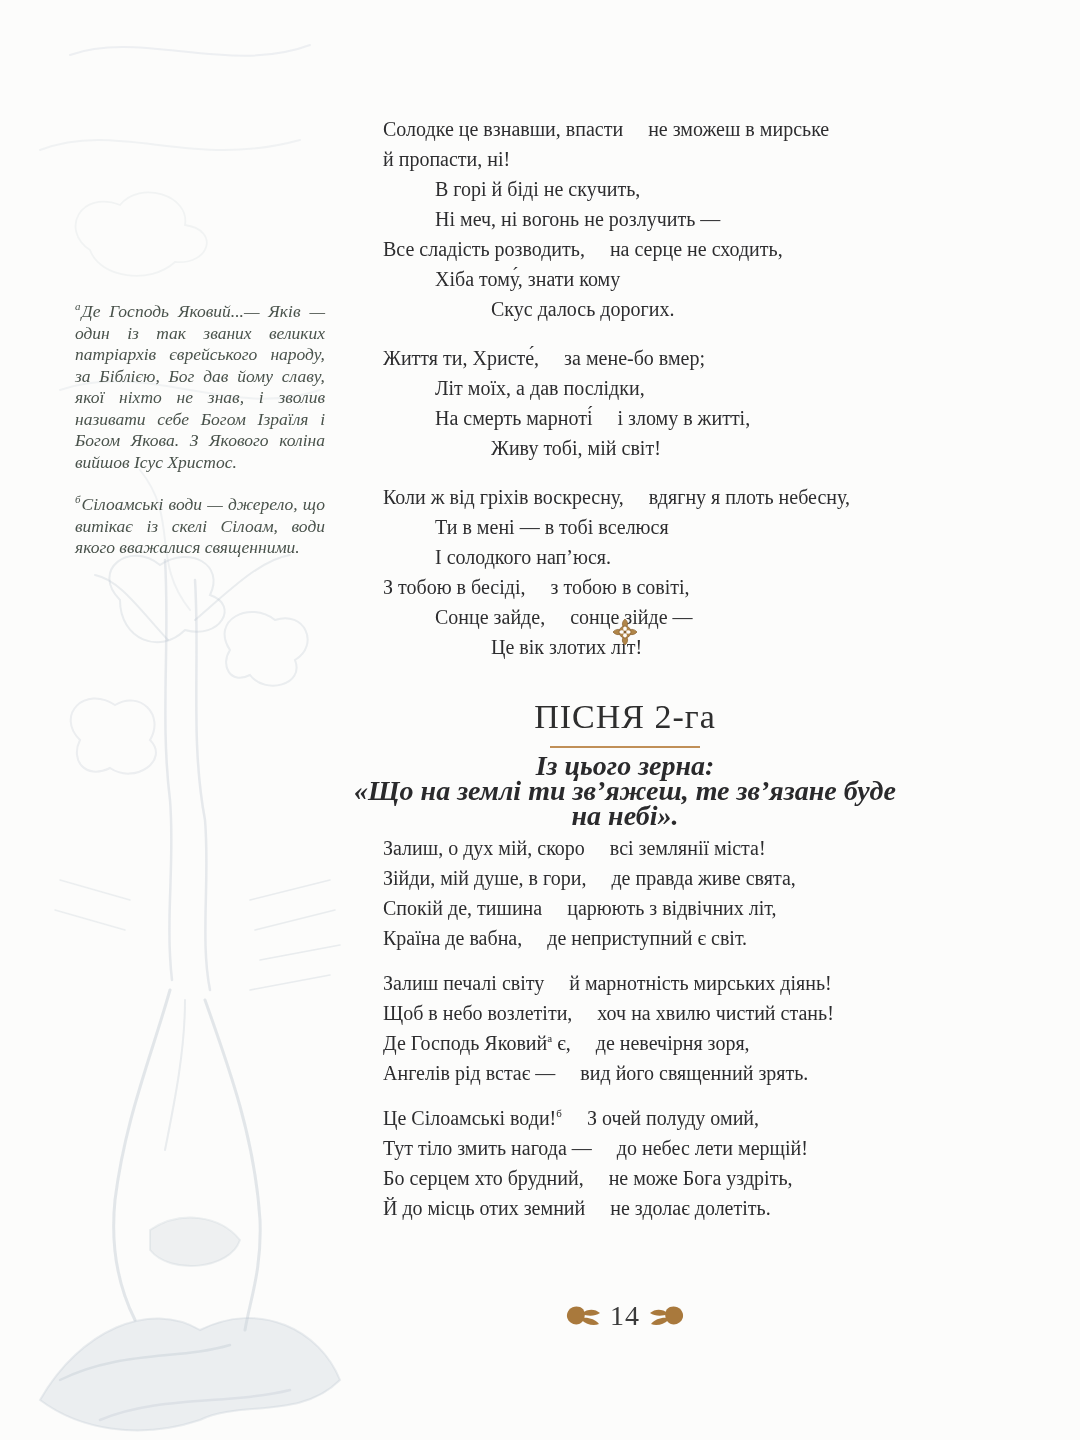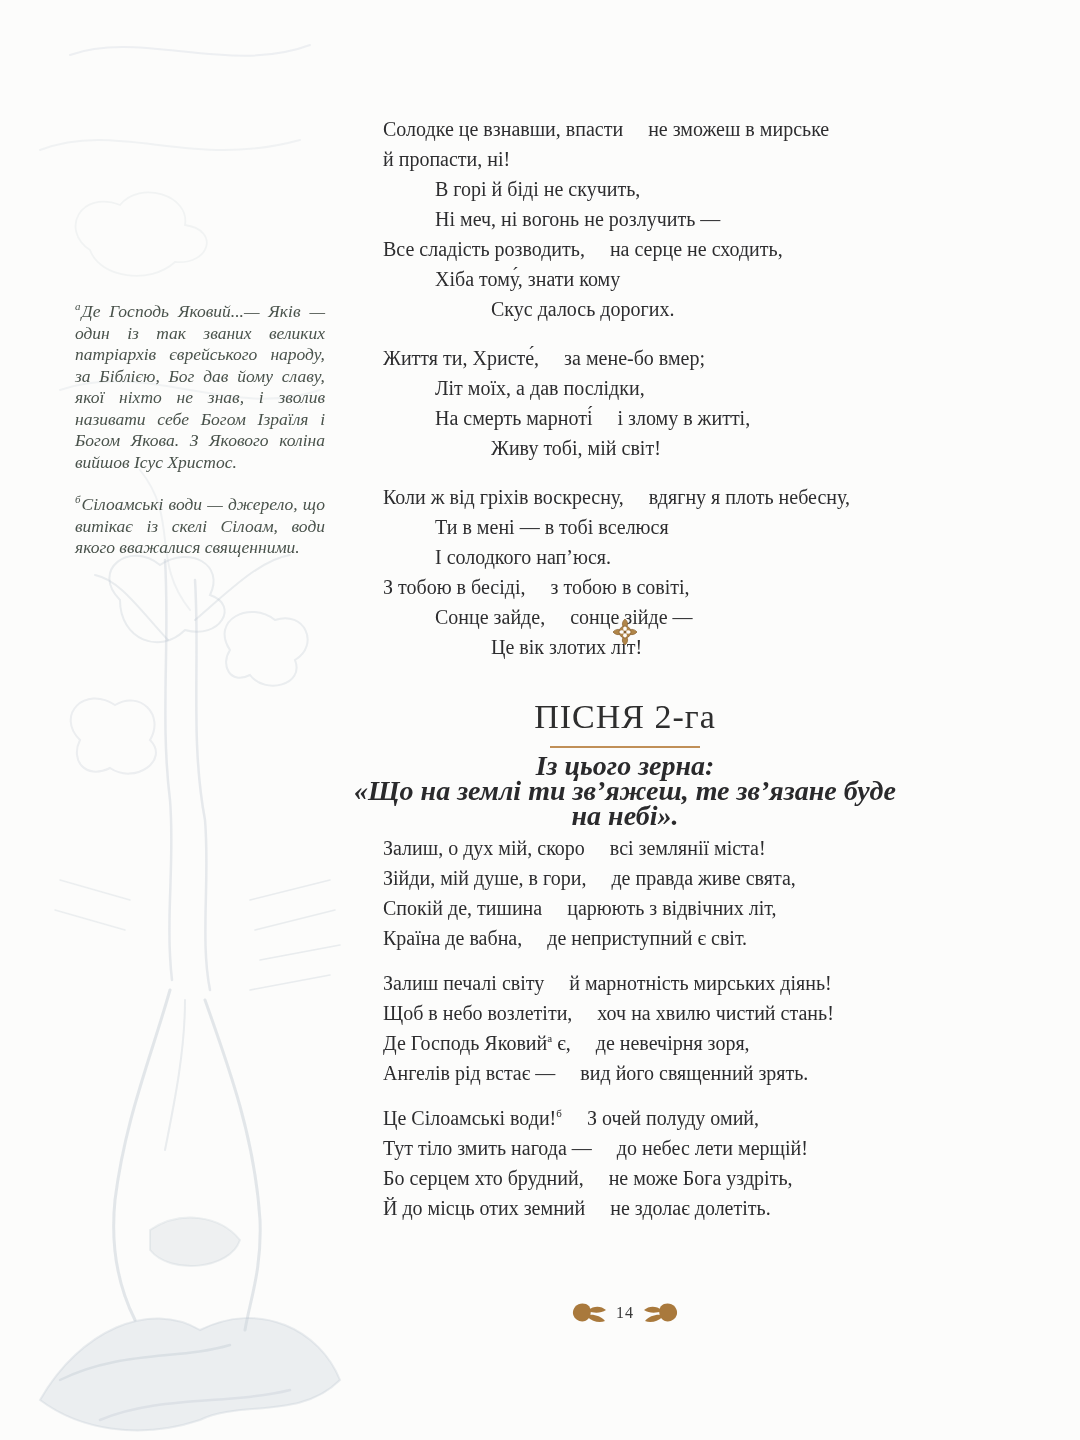--- a/index.html
+++ b/index.html
@@ -33,7 +33,7 @@
   .epigraph-line{font-size:28px;line-height:25px;font-style:italic;font-weight:bold;}
   .footer-band{top:1300px;}
   .footer-inner{display:inline-flex;align-items:center;gap:9px;}
-  .page-num{font-size:16px;color:#3a3a3a;letter-spacing:1px;}
+  .page-num{font-size:28px;color:#3a3a3a;letter-spacing:1px;}
   .leaf{display:inline-block;}
 </style>
 </head>

